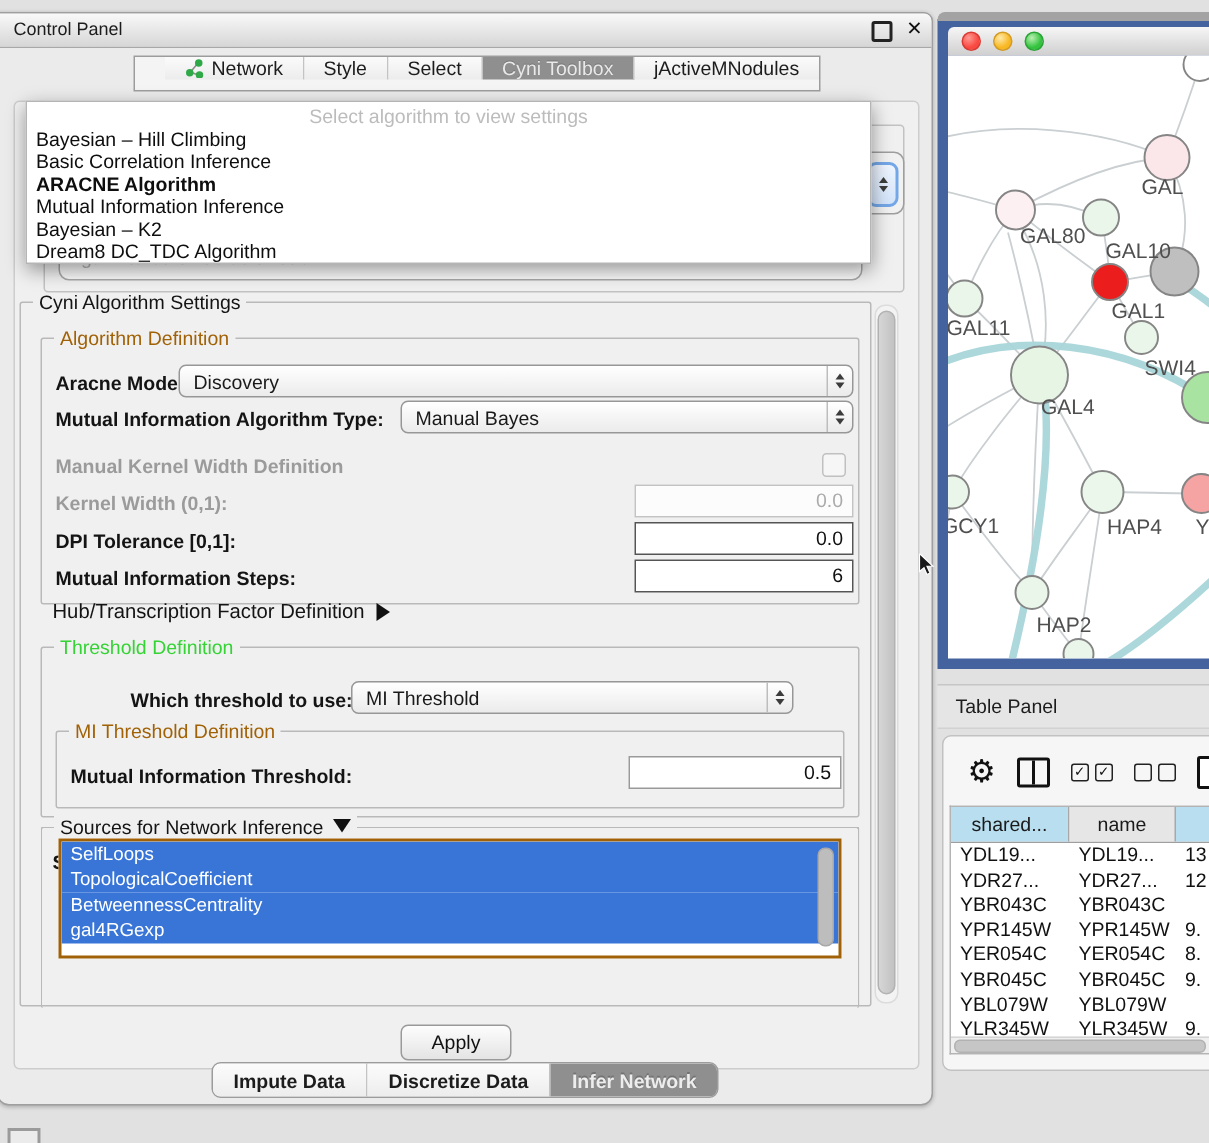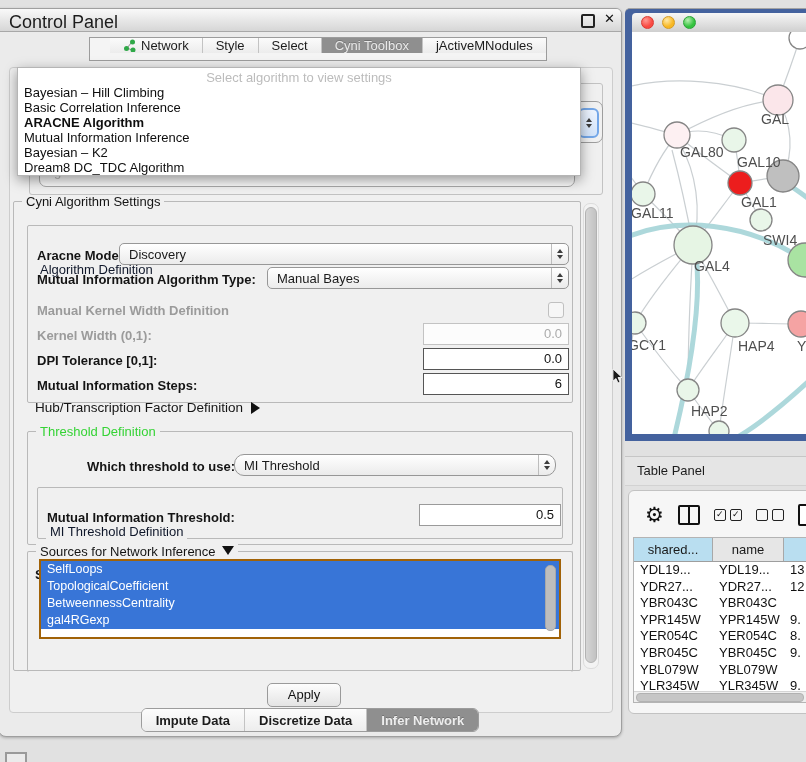--- a/index.html
+++ b/index.html
@@ -11,7 +11,7 @@
              border:1px solid #9f9f9f;border-radius:0 6px 8px 8px;box-shadow:0 1px 3px rgba(0,0,0,.25);}
   .cp-titlebar{position:absolute;left:0;top:0;right:0;height:22px;
                background:linear-gradient(#f9f9f9,#d6d6d6);border-bottom:1px solid #a8a8a8;border-radius:0 5px 0 0;}
-  .cp-title{position:absolute;left:10px;top:3px;font-size:18px;color:#1c1c1c;}
+  .cp-title{position:absolute;left:10px;top:3px;font-size:12px;color:#1c1c1c;}
   .cp-float{position:absolute;right:26px;top:5px;width:10px;height:10px;border:2px solid #222;border-radius:2px;}
   .cp-close{position:absolute;right:6px;top:2px;font-size:13px;font-weight:bold;color:#111;}
   

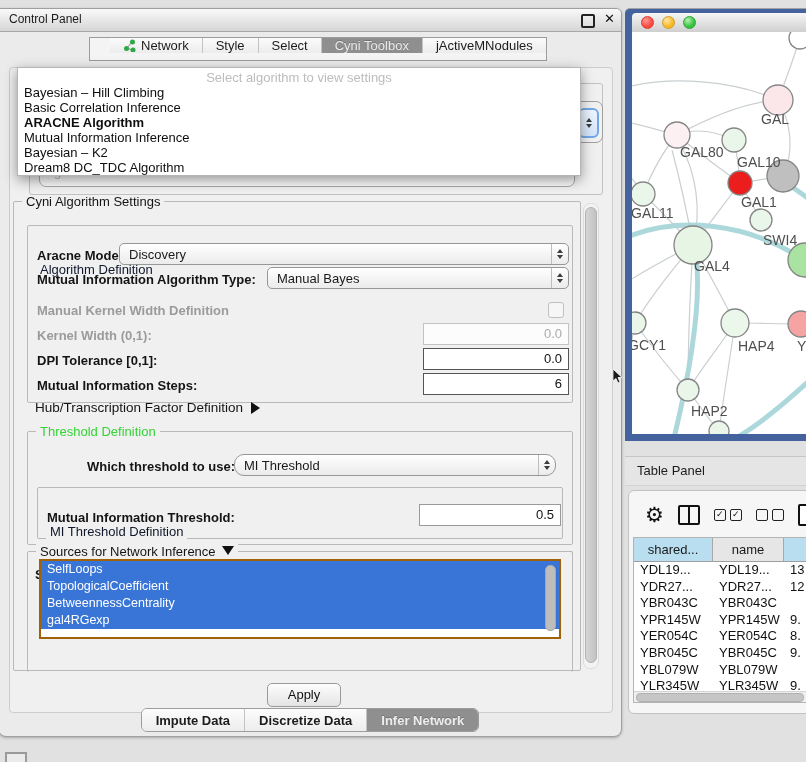--- a/index.html
+++ b/index.html
@@ -79,7 +79,7 @@
   .corner-box{position:absolute;left:5px;top:752px;width:18px;height:14px;border:2px solid #9a9a9a;background:#ebebeb;}
   
   .net-frame{position:absolute;left:625px;top:8px;width:181px;height:432px;background:#44629e;border-radius:5px 0 0 0;
-             border-top:1px solid #a3a3a3;}
+             border-top:6px solid #a3a3a3;}
   .net-titlebar{position:absolute;left:7px;top:4px;right:0;height:19px;background:linear-gradient(#f6f6f6,#cfcfcf);
                 border-bottom:1px solid #9a9a9a;border-radius:4px 0 0 0;display:flex;align-items:center;padding-left:9px;gap:8px;}
   .light{width:13px;height:13px;border-radius:50%;box-sizing:border-box;}

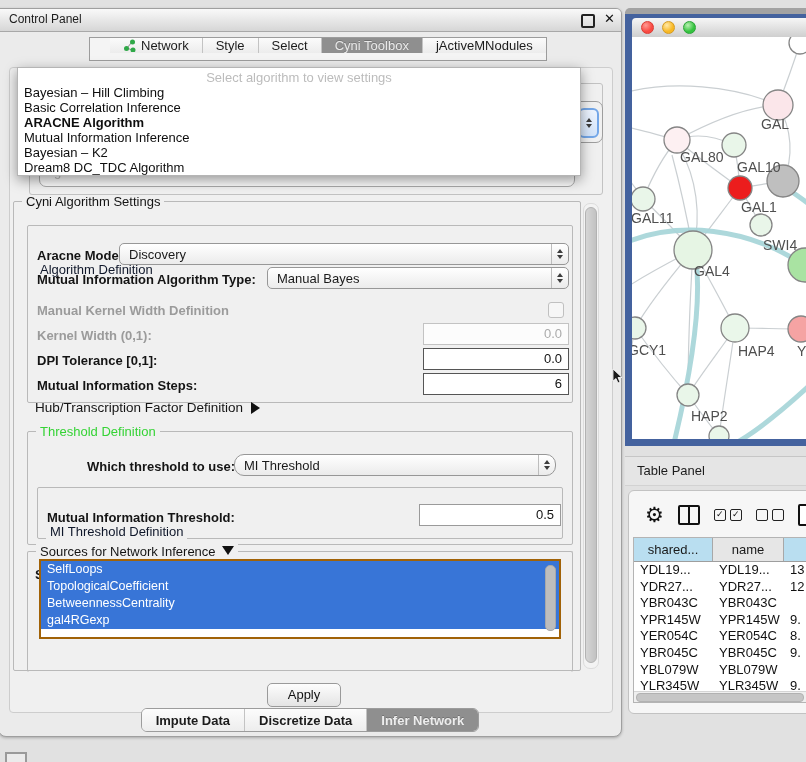--- a/index.html
+++ b/index.html
@@ -40,7 +40,7 @@
   
   .group{position:absolute;border:1px solid #b9b9b9;border-radius:2px;}
   .group-label{position:absolute;top:-8px;left:8px;background:#f0f0f0;padding:0 4px;font-size:13px;color:#141414;white-space:nowrap;}
-  .group-label.blue{color:#0f172a;margin-top:44px;}
+  .group-label.blue{color:#a16207;}
   .group-label.green{color:#35d335;}
   .lbl{position:absolute;font-size:13px;font-weight:bold;color:#141414;white-space:nowrap;}
   .lbl.plain{font-weight:normal;}

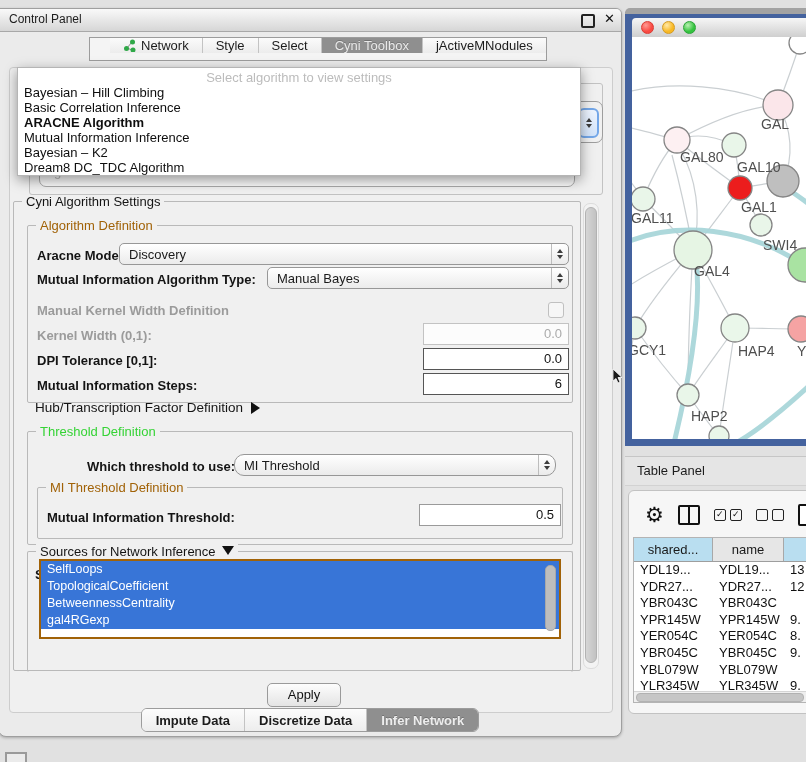--- a/index.html
+++ b/index.html
@@ -217,7 +217,7 @@
       <span class="group-label green">Threshold Definition</span>
     </div>
     <span class="lbl" style="left:88px;top:450px;">Which threshold to use:</span>
-    <div class="combo" style="left:235px;top:445px;width:322px;border-radius:10px;">
+    <div class="combo" style="left:235px;top:445px;width:295px;">
       <span class="val">MI Threshold</span>
       <span class="stepper">
           <span class="arrow-up"></span>

